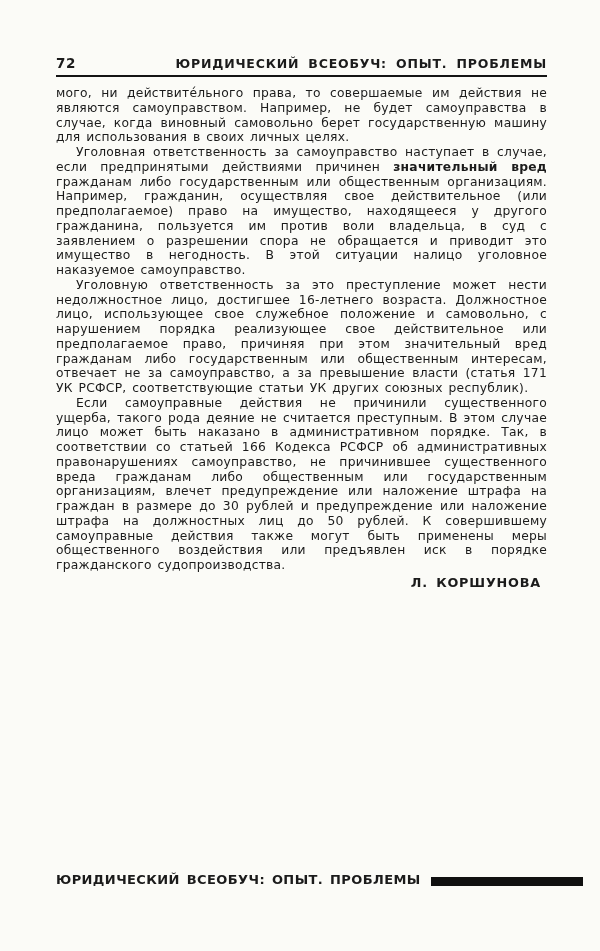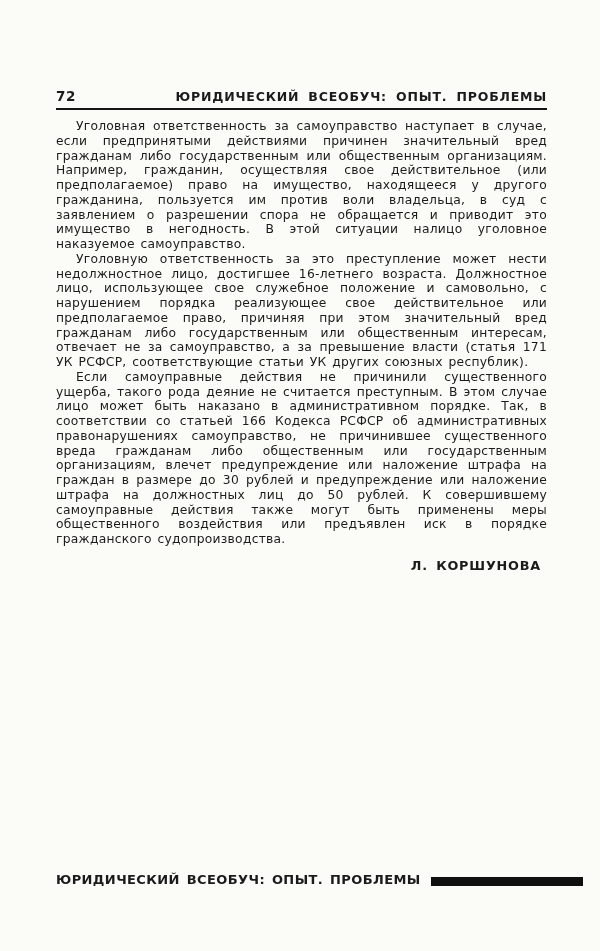--- a/index.html
+++ b/index.html
@@ -22,7 +22,7 @@
   }
   
   .header {
-    padding-top: 88px;
+    padding-top: 55px;
     display: flex;
     justify-content: space-between;
     align-items: baseline;

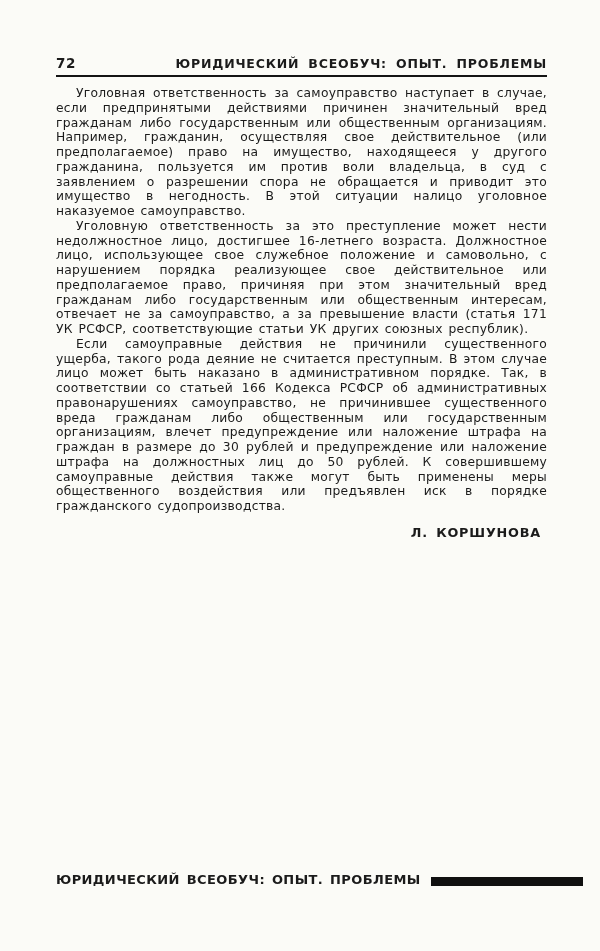--- a/index.html
+++ b/index.html
@@ -100,6 +100,7 @@
     <div class="header-rule"></div>
 
     <div class="article-body">
+        <p class=""><span>мого, ни действите́льного права, то совершаемые им действия не являются самоуправством. Например, не будет самоуправства в случае, когда виновный самовольно берет государственную машину для использования в своих личных целях.</span></p>
         <p class="indent"><span>Уголовная ответственность за самоуправство наступает в случае, если предпринятыми действиями причинен </span><b>значительный вред</b><span> гражданам либо государственным или общественным организациям. Например, гражданин, осуществляя свое действительное (или предполагаемое) право на имущество, находящееся у другого гражданина, пользуется им против воли владельца, в суд с заявлением о разрешении спора не обращается и приводит это имущество в негодность. В этой ситуации налицо уголовное наказуемое самоуправство.</span></p>
         <p class="indent"><span>Уголовную ответственность за это преступление может нести недолжностное лицо, достигшее 16-летнего возраста. Должностное лицо, использующее свое служебное положение и самовольно, с нарушением порядка реализующее свое действительное или предполагаемое право, причиняя при этом значительный вред гражданам либо государственным или общественным интересам, отвечает не за самоуправство, а за превышение власти (статья 171 УК РСФСР, соответствующие статьи УК других союзных республик).</span></p>
         <p class="indent"><span>Если самоуправные действия не причинили существенного ущерба, такого рода деяние не считается преступным. В этом случае лицо может быть наказано в административном порядке. Так, в соответствии со статьей 166 Кодекса РСФСР об административных правонарушениях самоуправство, не причинившее существенного вреда гражданам либо общественным или государственным организациям, влечет предупреждение или наложение штрафа на граждан в размере до 30 рублей и предупреждение или наложение штрафа на должностных лиц до 50 рублей. К совершившему самоуправные действия также могут быть применены меры общественного воздействия или предъявлен иск в порядке гражданского судопроизводства.</span></p>

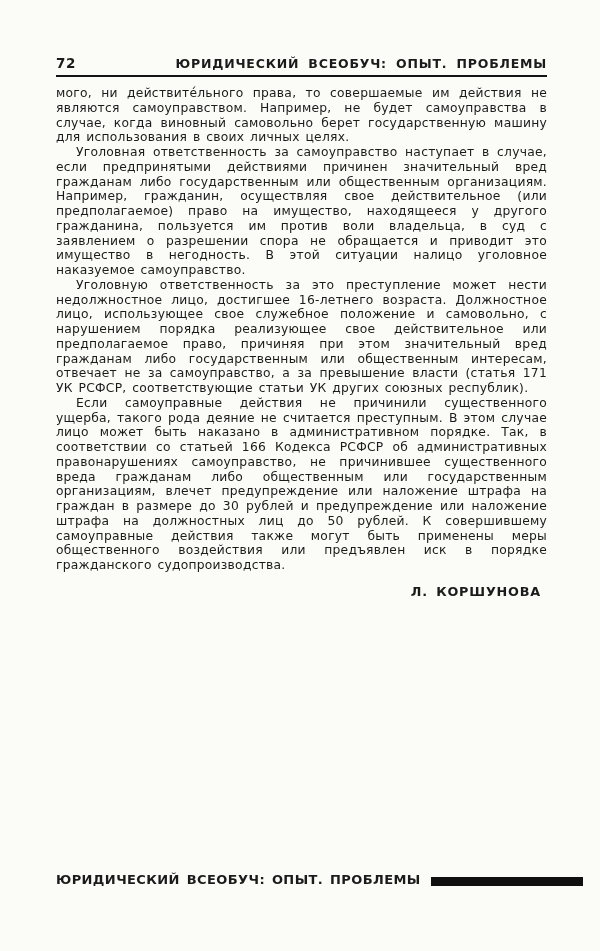--- a/index.html
+++ b/index.html
@@ -54,7 +54,7 @@
   }
   .article-body p { margin: 0; }
   .article-body p.indent { text-indent: 20px; }
-  .article-body b { font-weight: normal; }
+  .article-body b { font-weight: bold; }
   .author-line {
     margin-top: 11px;
     text-align: right;

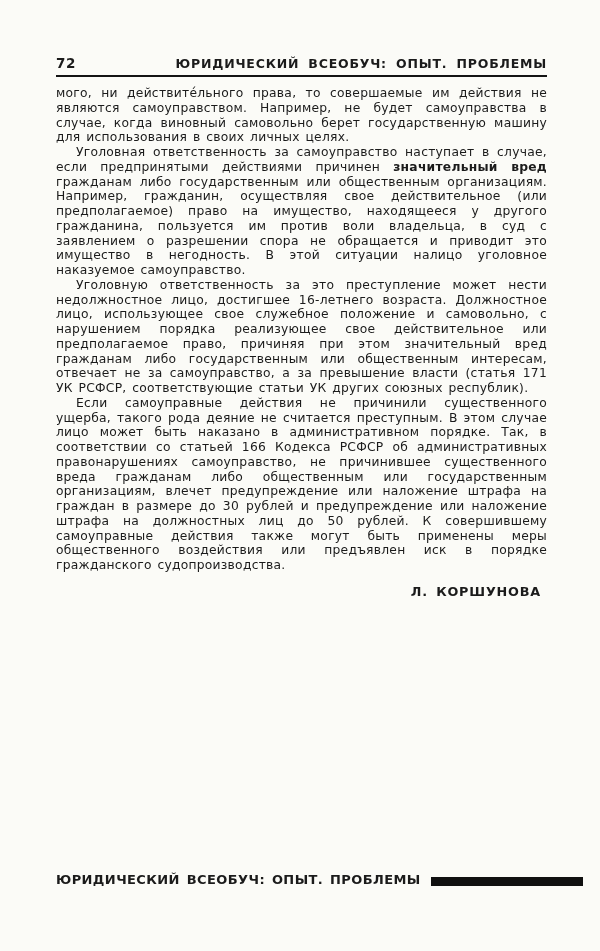--- a/index.html
+++ b/index.html
@@ -56,7 +56,7 @@
   .article-body p.indent { text-indent: 20px; }
   .article-body b { font-weight: bold; }
   .author-line {
-    margin-top: 11px;
+    margin-top: 2px;
     text-align: right;
     font-weight: bold;
     font-size: 12.8px;

